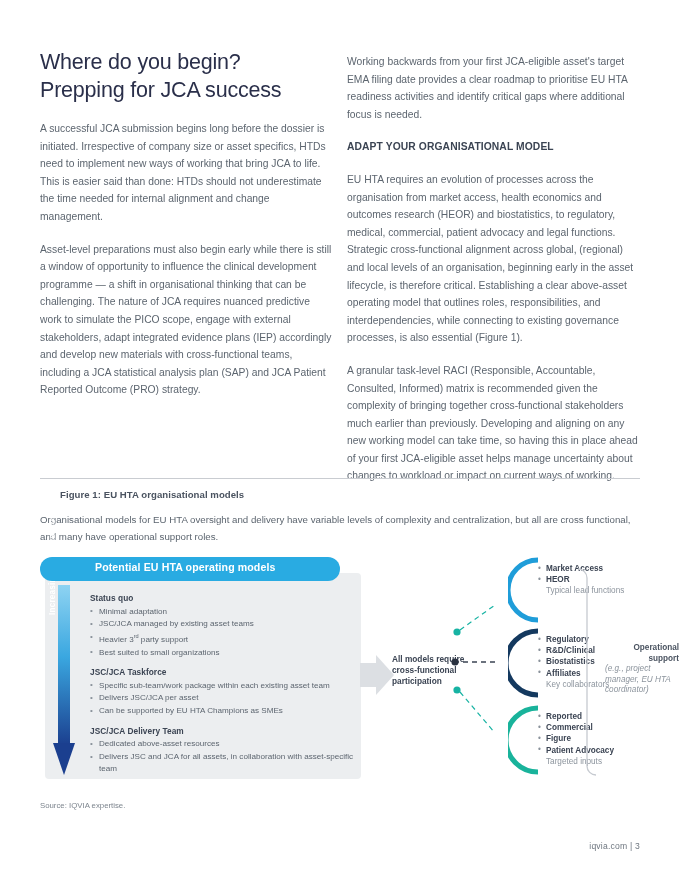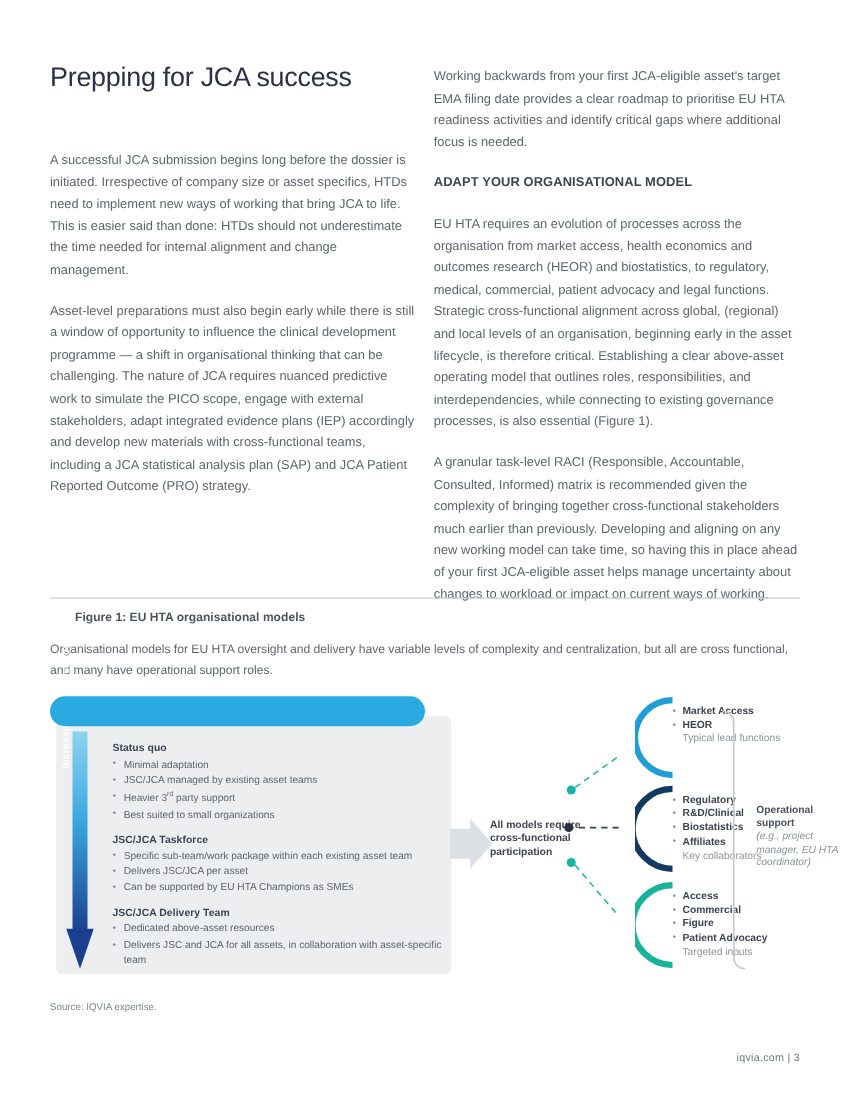--- a/index.html
+++ b/index.html
@@ -117,6 +117,7 @@
 <div class="page">
 
   <div class="headline">
+    <span>Where do you begin?</span>
     <span>Prepping for JCA success</span>
   </div>
 

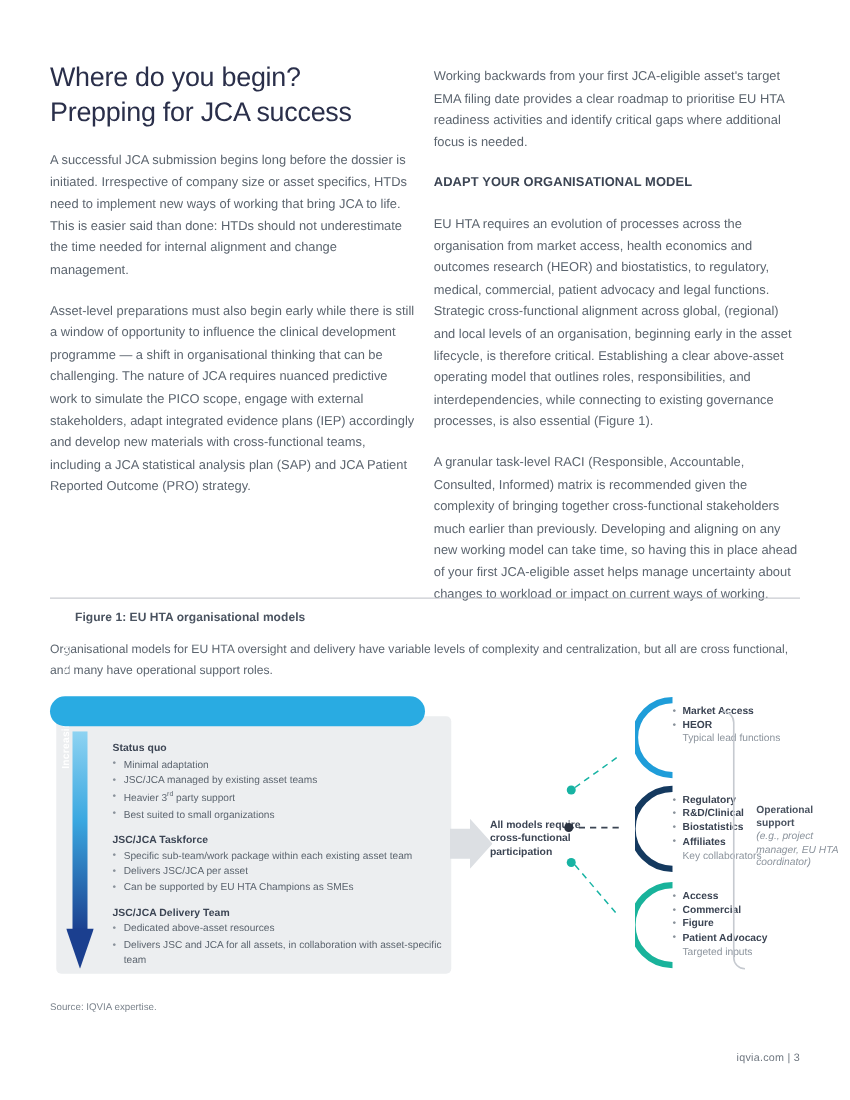--- a/index.html
+++ b/index.html
@@ -157,6 +157,7 @@
                 font-size:8.2px;font-weight:bold;color:#ffffff;letter-spacing:0.2px;text-align:left;">Increasing centralisation</div>
 
     <div class="pill"></div>
+    <div class="pill-label">Potential EU HTA operating models</div>
 
     <div class="models">
 

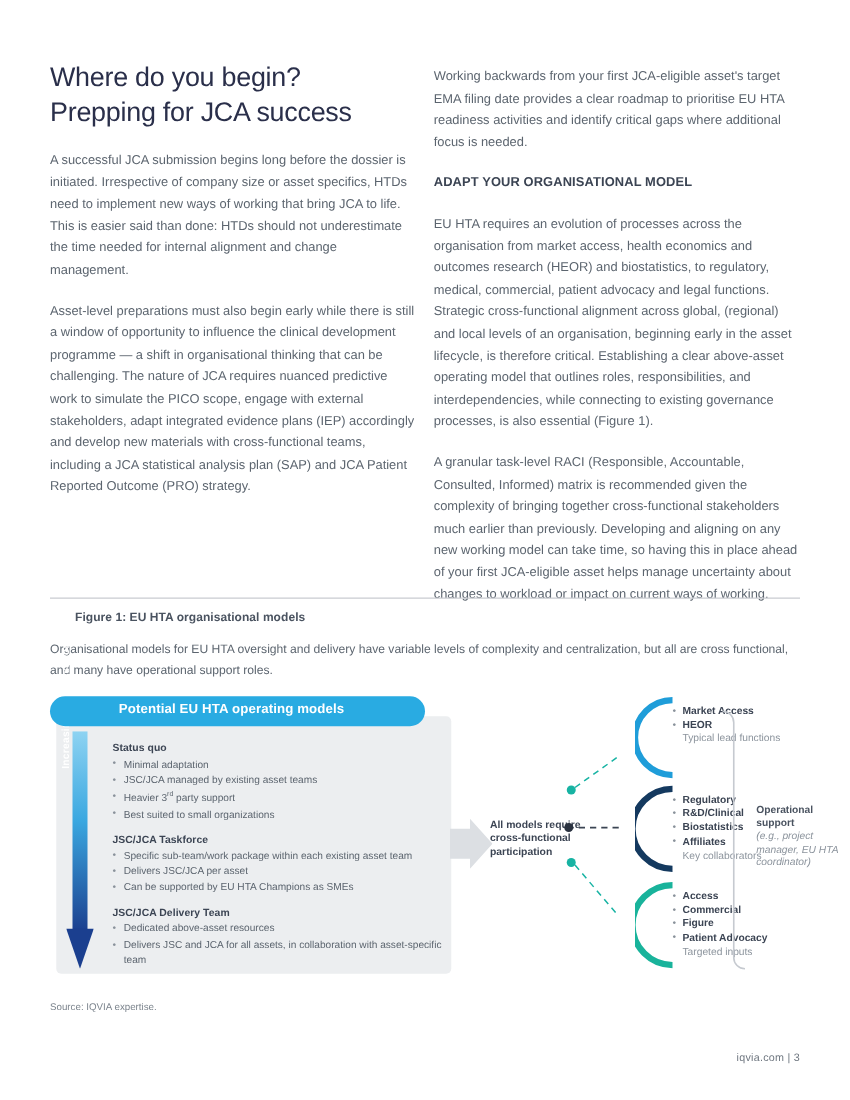--- a/index.html
+++ b/index.html
@@ -104,7 +104,7 @@
     position:absolute;left:565px;top:88px;width:74px;
     font-size:8.2px;line-height:10.5px;
   }
-  .ops-title{font-weight:bold;color:#4a5360;}
+  .ops-title{font-weight:bold;color:#4a5360;text-align:right;}
   .ops-sub{font-style:italic;color:#8c949d;}
 
   

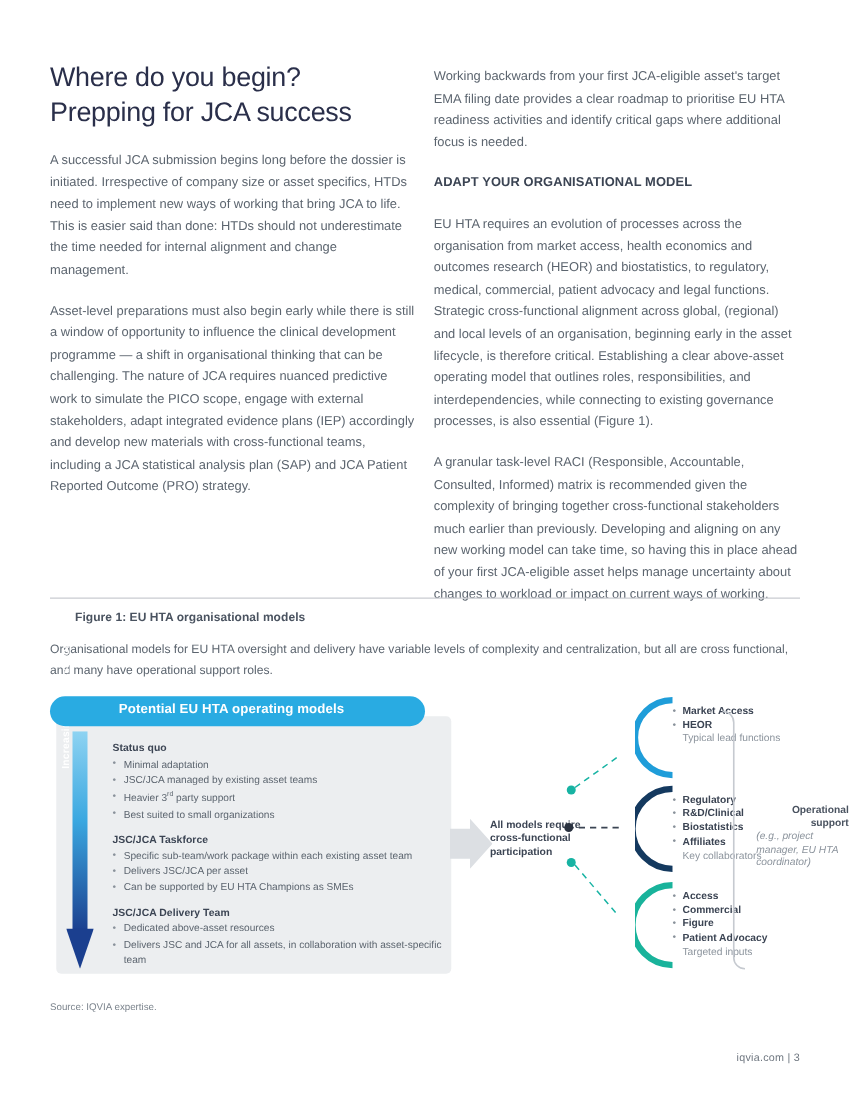--- a/index.html
+++ b/index.html
@@ -228,7 +228,7 @@
         <path d="M30,3 A32,32 0 0 0 30,67" fill="none" stroke="#19b39b" stroke-width="5" stroke-linecap="butt"></path>
       </svg>
       <div class="arc-text">
-        <div class="arc-item">Access</div>
+        <div class="arc-item">Reported</div>
         <div class="arc-item">Commercial</div>
         <div class="arc-item">Figure</div>
         <div class="arc-item">Patient Advocacy</div>

